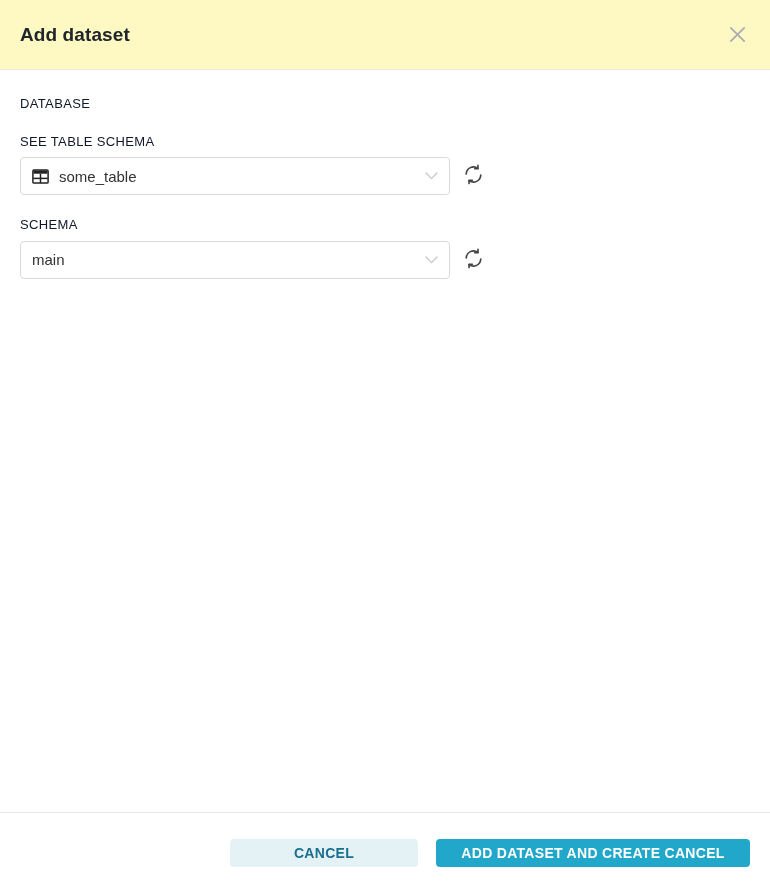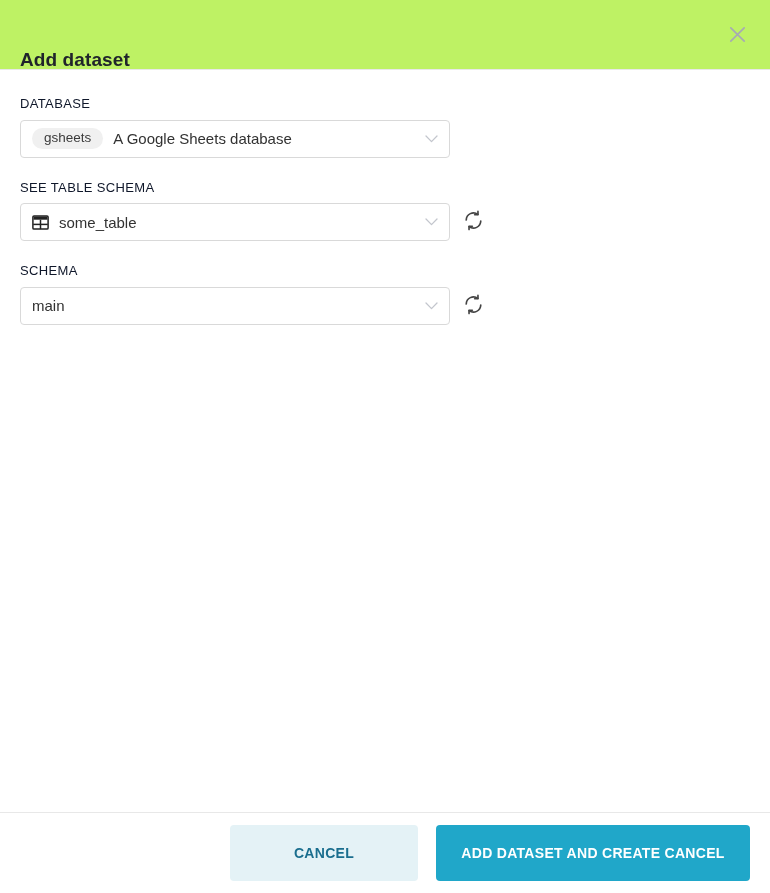--- a/index.html
+++ b/index.html
@@ -28,10 +28,10 @@
   .modal-header {
     height: 70px;
     flex: 0 0 70px;
-    background: #bef264;
+    background: #fef9c3;
     border-bottom: 1px solid #e8e8e8;
     display: flex;
-    align-items: flex-end;
+    align-items: center;
     padding: 0 32px 0 20px;
     position: relative;
   }

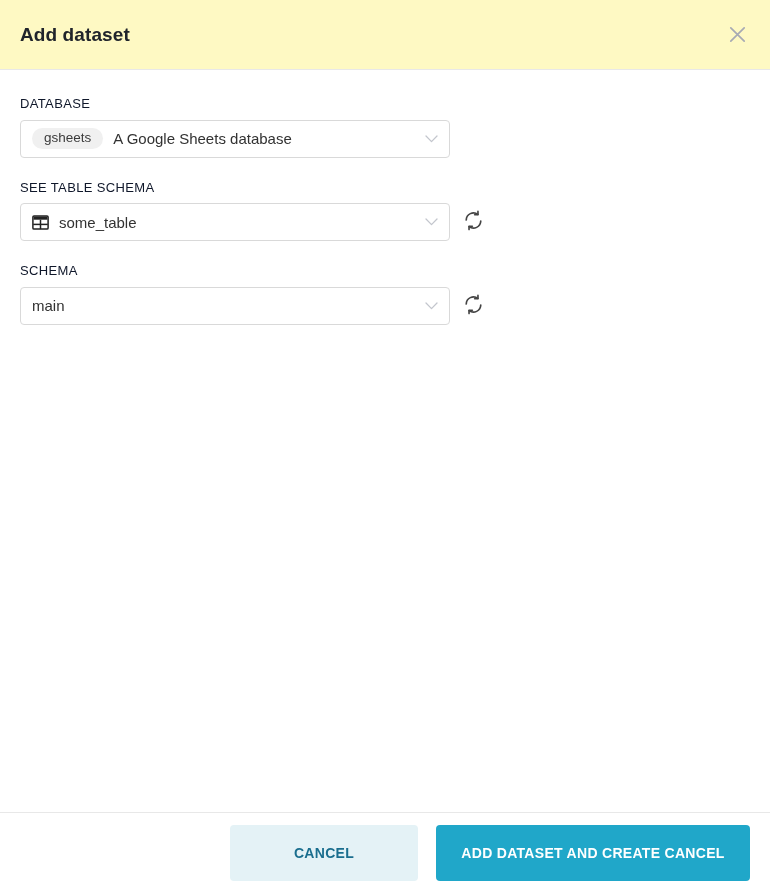--- a/index.html
+++ b/index.html
@@ -202,19 +202,6 @@
 
     <div class="field-group">
       <div class="field-label">DATABASE</div>
-      <div class="field-row">
-        <div class="select-control">
-          <div class="select-value">
-            <span class="db-pill">gsheets</span>
-            <span class="select-value-text">A Google Sheets database</span>
-          </div>
-          <span class="chevron">
-            <svg width="13" height="8" viewBox="0 0 13 8" fill="none">
-              <path d="M1 1 L6.5 6.6 L12 1" stroke="#c3c6cd" stroke-width="1.3" stroke-linecap="round" stroke-linejoin="round"></path>
-            </svg>
-          </span>
-        </div>
-      </div>
     </div>
 
     <div class="field-group">

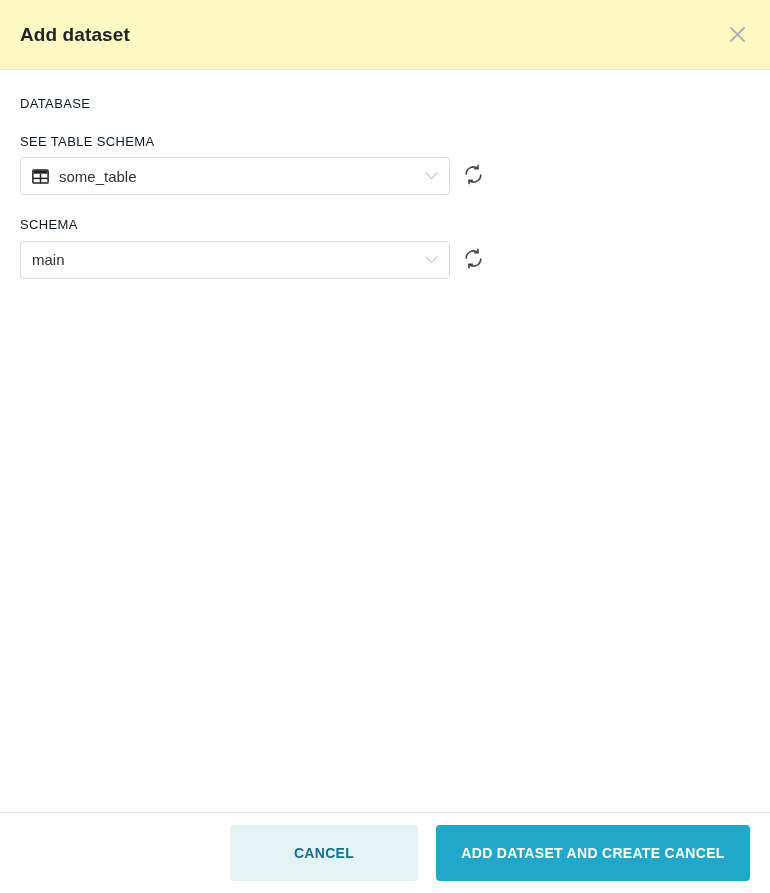--- a/index.html
+++ b/index.html
@@ -163,7 +163,7 @@
     font-size: 14px;
     font-weight: 700;
     letter-spacing: 0.3px;
-    height: 56px;
+    height: 28px;
     cursor: pointer;
     font-family: "Liberation Sans", sans-serif;
     display: inline-flex;

